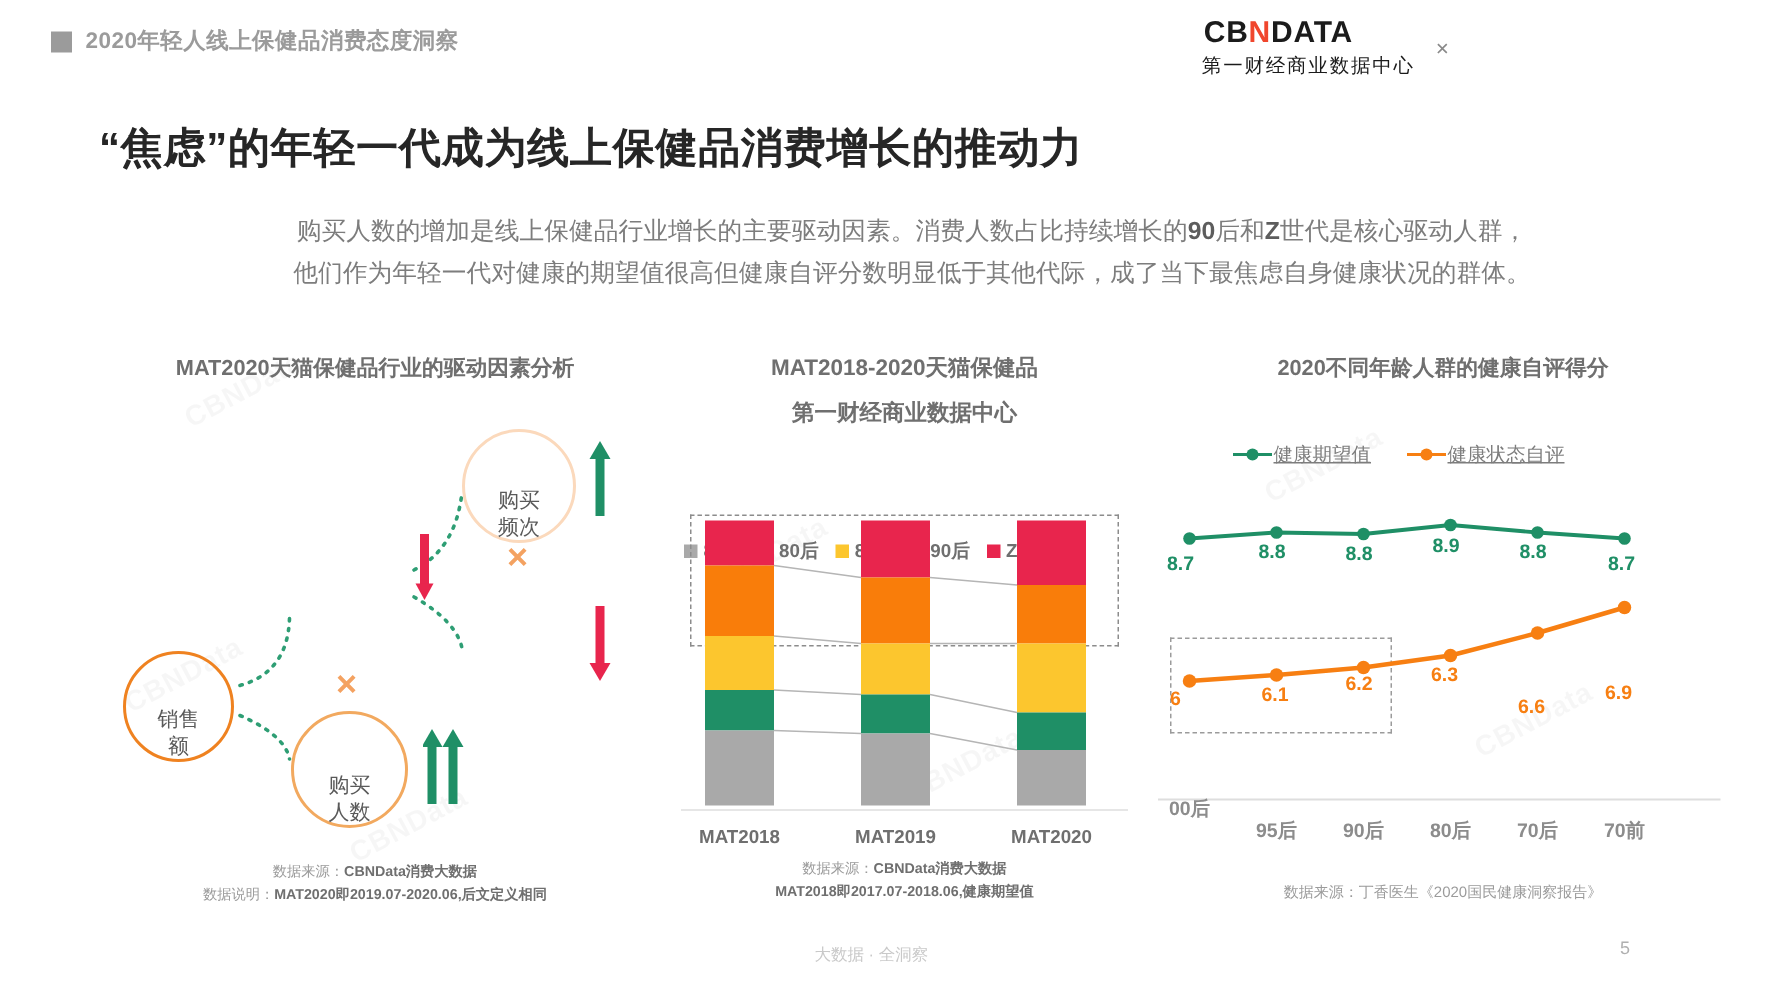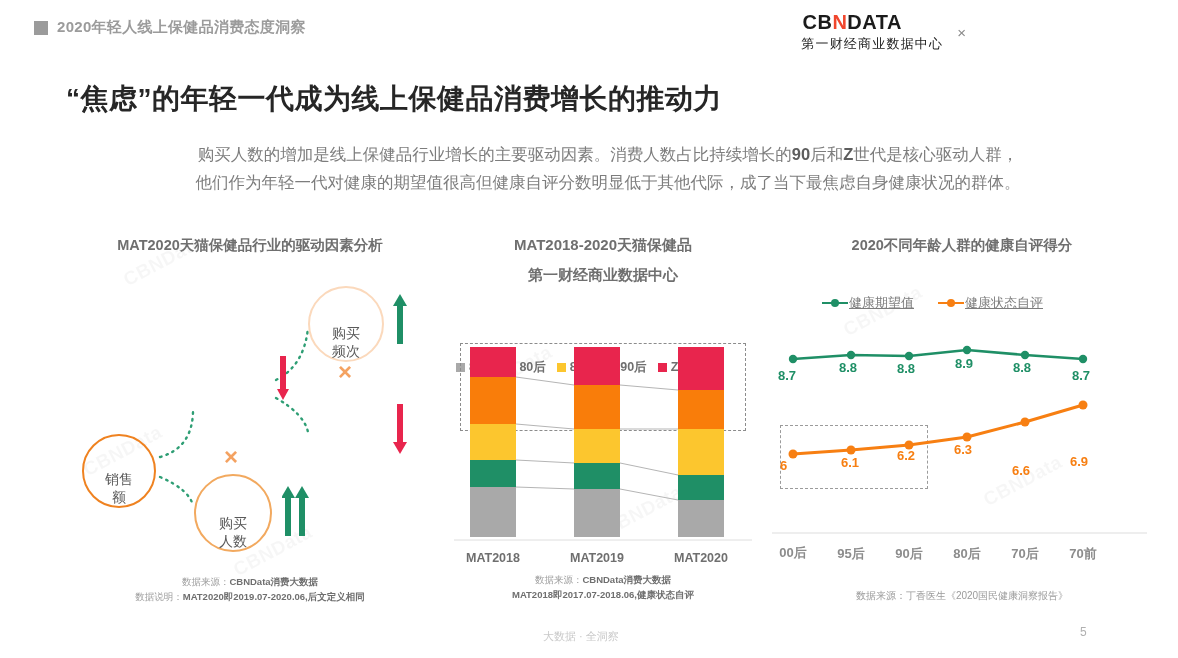--- a/index.html
+++ b/index.html
@@ -284,7 +284,7 @@
   <div class="vlbl" style="color:#f77f12; left:250px; top:97px;margin-top:36px;">6.6</div>
   <div class="vlbl" style="color:#f77f12; left:308px; top:80px;margin-top:44px;">6.9</div>
 
-  <div class="axlbl" style="left:1px;   top:214px;">00后</div>
+  <div class="axlbl" style="left:1px;   top:200px;">00后</div>
   <div class="axlbl" style="left:59px;  top:215px;">95后</div>
   <div class="axlbl" style="left:117px; top:215px;">90后</div>
   <div class="axlbl" style="left:175px; top:215px;">80后</div>

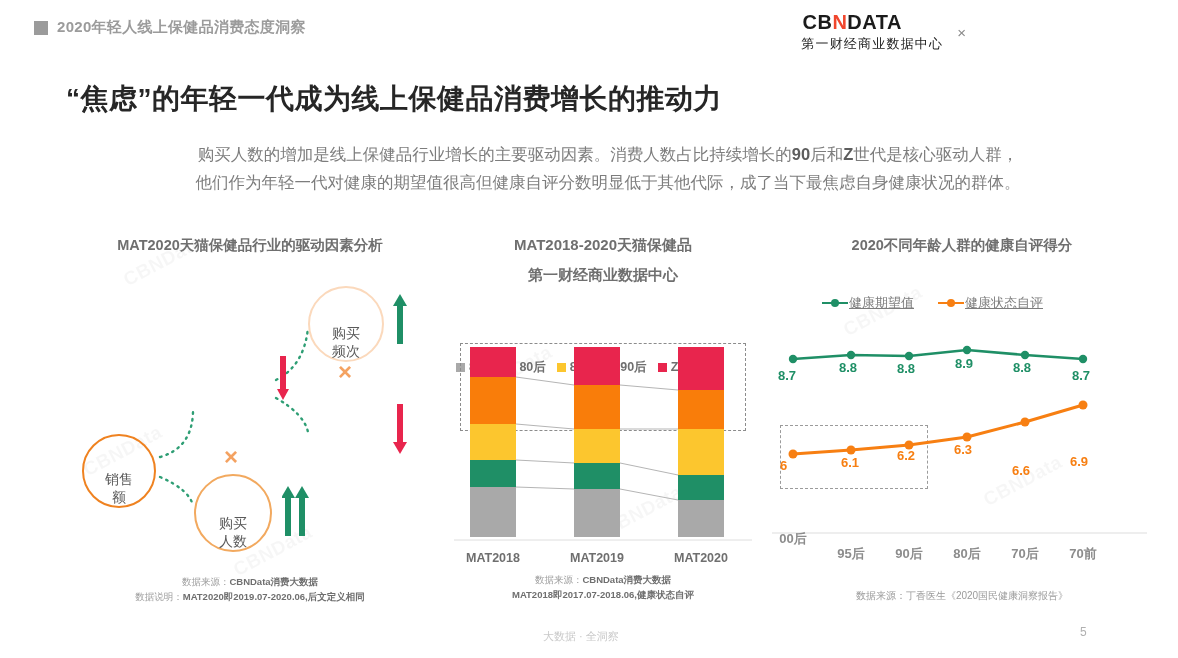--- a/index.html
+++ b/index.html
@@ -226,7 +226,7 @@
 
 <div class="note" style="left:448px; top:572px; width:310px;">
   <div><span>数据来源：</span><b>CBNData消费大数据</b></div>
-  <div><b>MAT2018即2017.07-2018.06,健康状态自评</b></div>
+  <div><b>MAT2018即2017.07-2018.06,健康期望值</b></div>
 </div>
 
 <div class="panel-title" style="left:762px; top:236px; width:400px;">2020不同年龄人群的健康自评得分</div>

